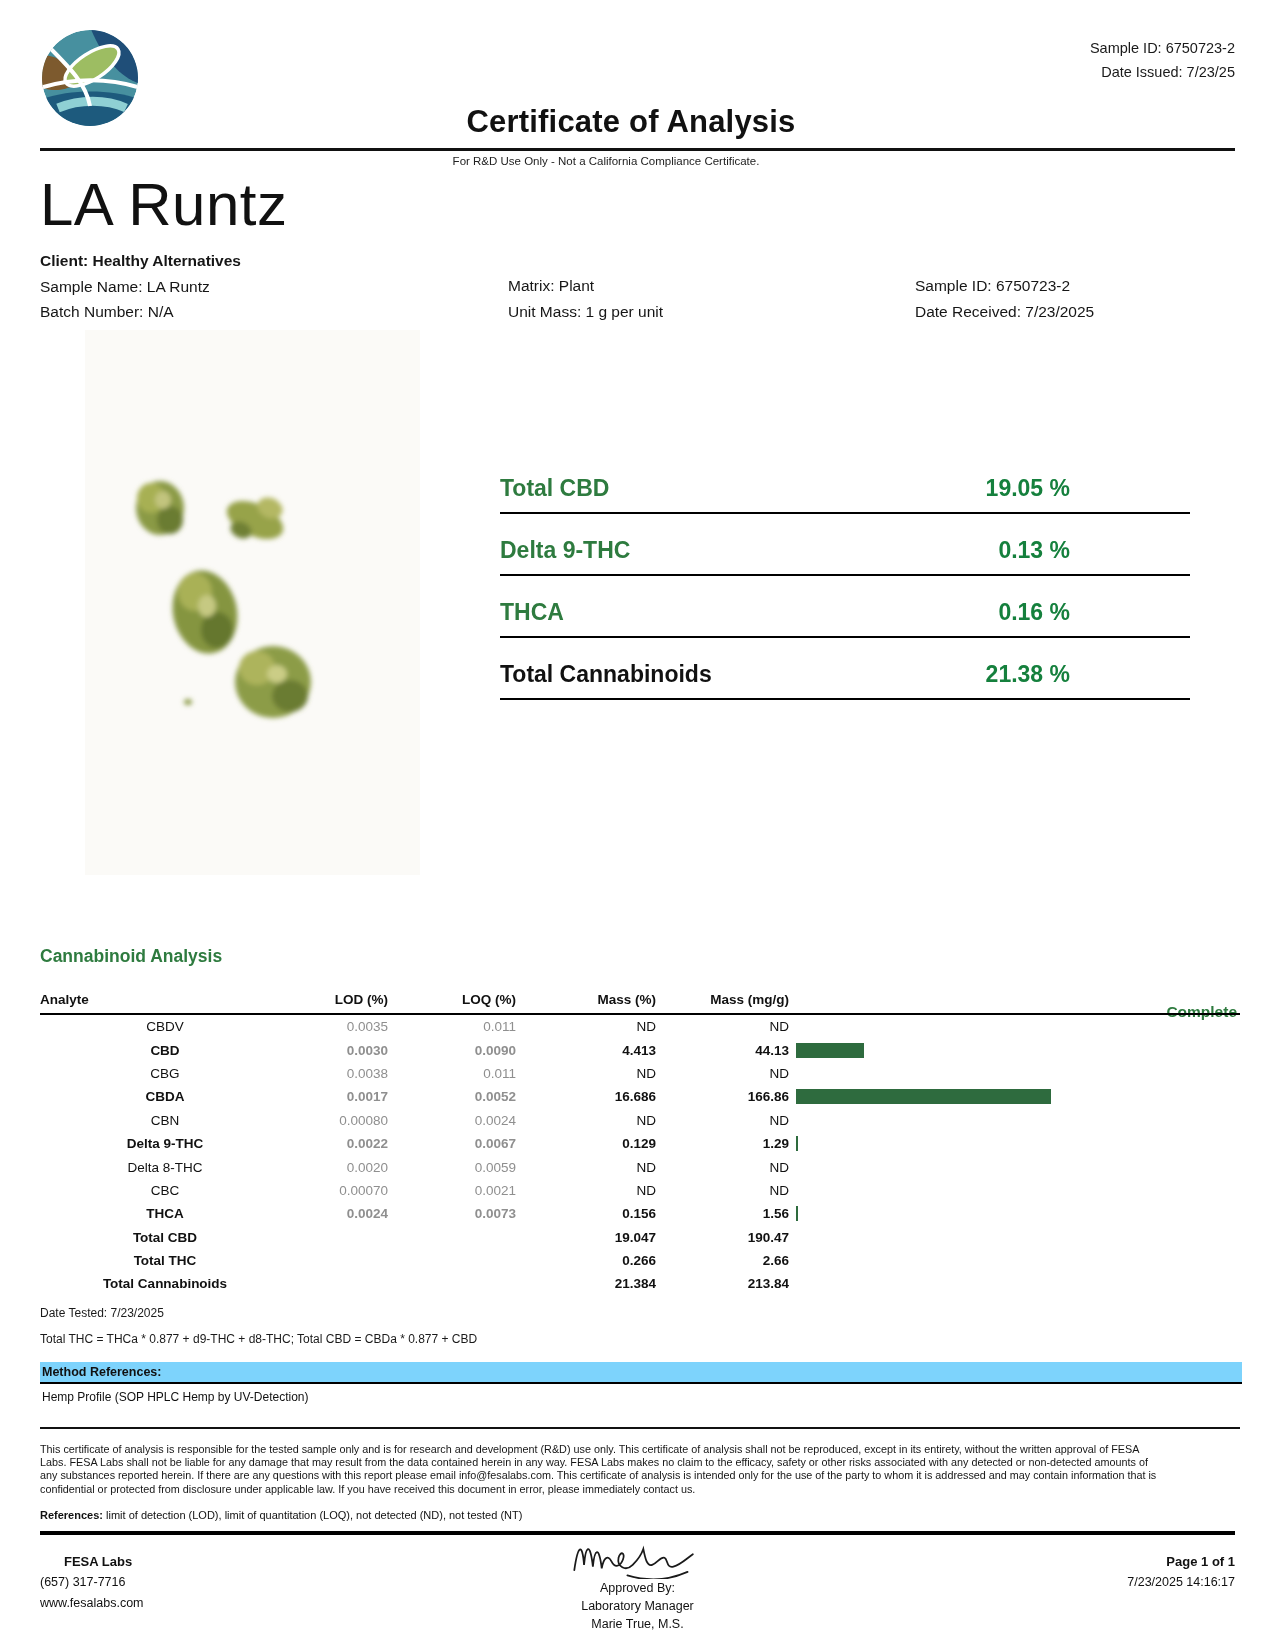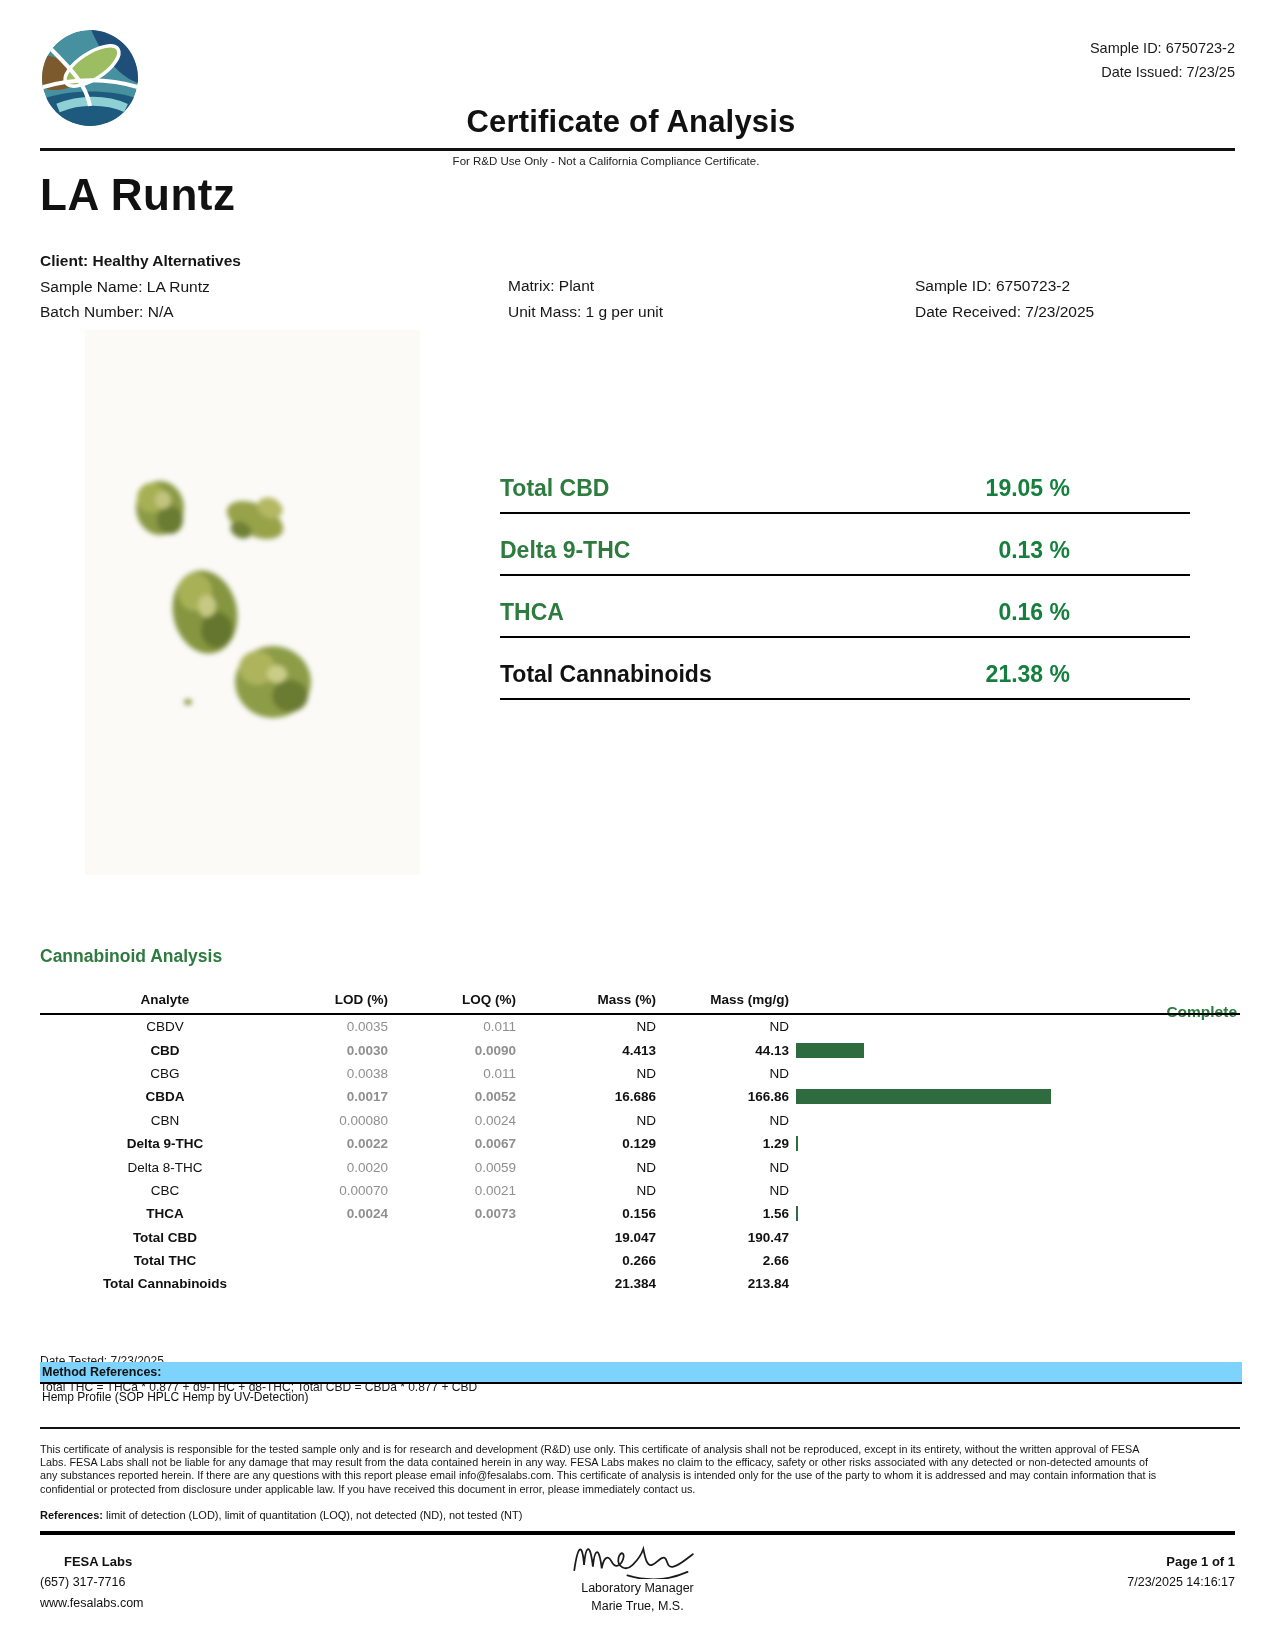--- a/index.html
+++ b/index.html
@@ -18,7 +18,7 @@
   .header-rule{position:absolute;left:40px;right:40px;top:148px;height:3px;background:#111;}
   .doc-subtitle{position:absolute;left:0;top:155px;width:1212px;text-align:center;font-size:11.5px;color:#222;}
   
-  .sample-title{position:absolute;left:40px;top:170px;font-size:44px;font-weight:bold;letter-spacing:.5px;}
+  .sample-title{position:absolute;left:40px;top:170px;font-size:60px;font-weight:normal;letter-spacing:.5px;}
   .info{position:absolute;font-size:15.5px;line-height:25.5px;color:#161616;}
   .info .b{font-weight:bold;}
   .info-col1{left:40px;top:248px;}

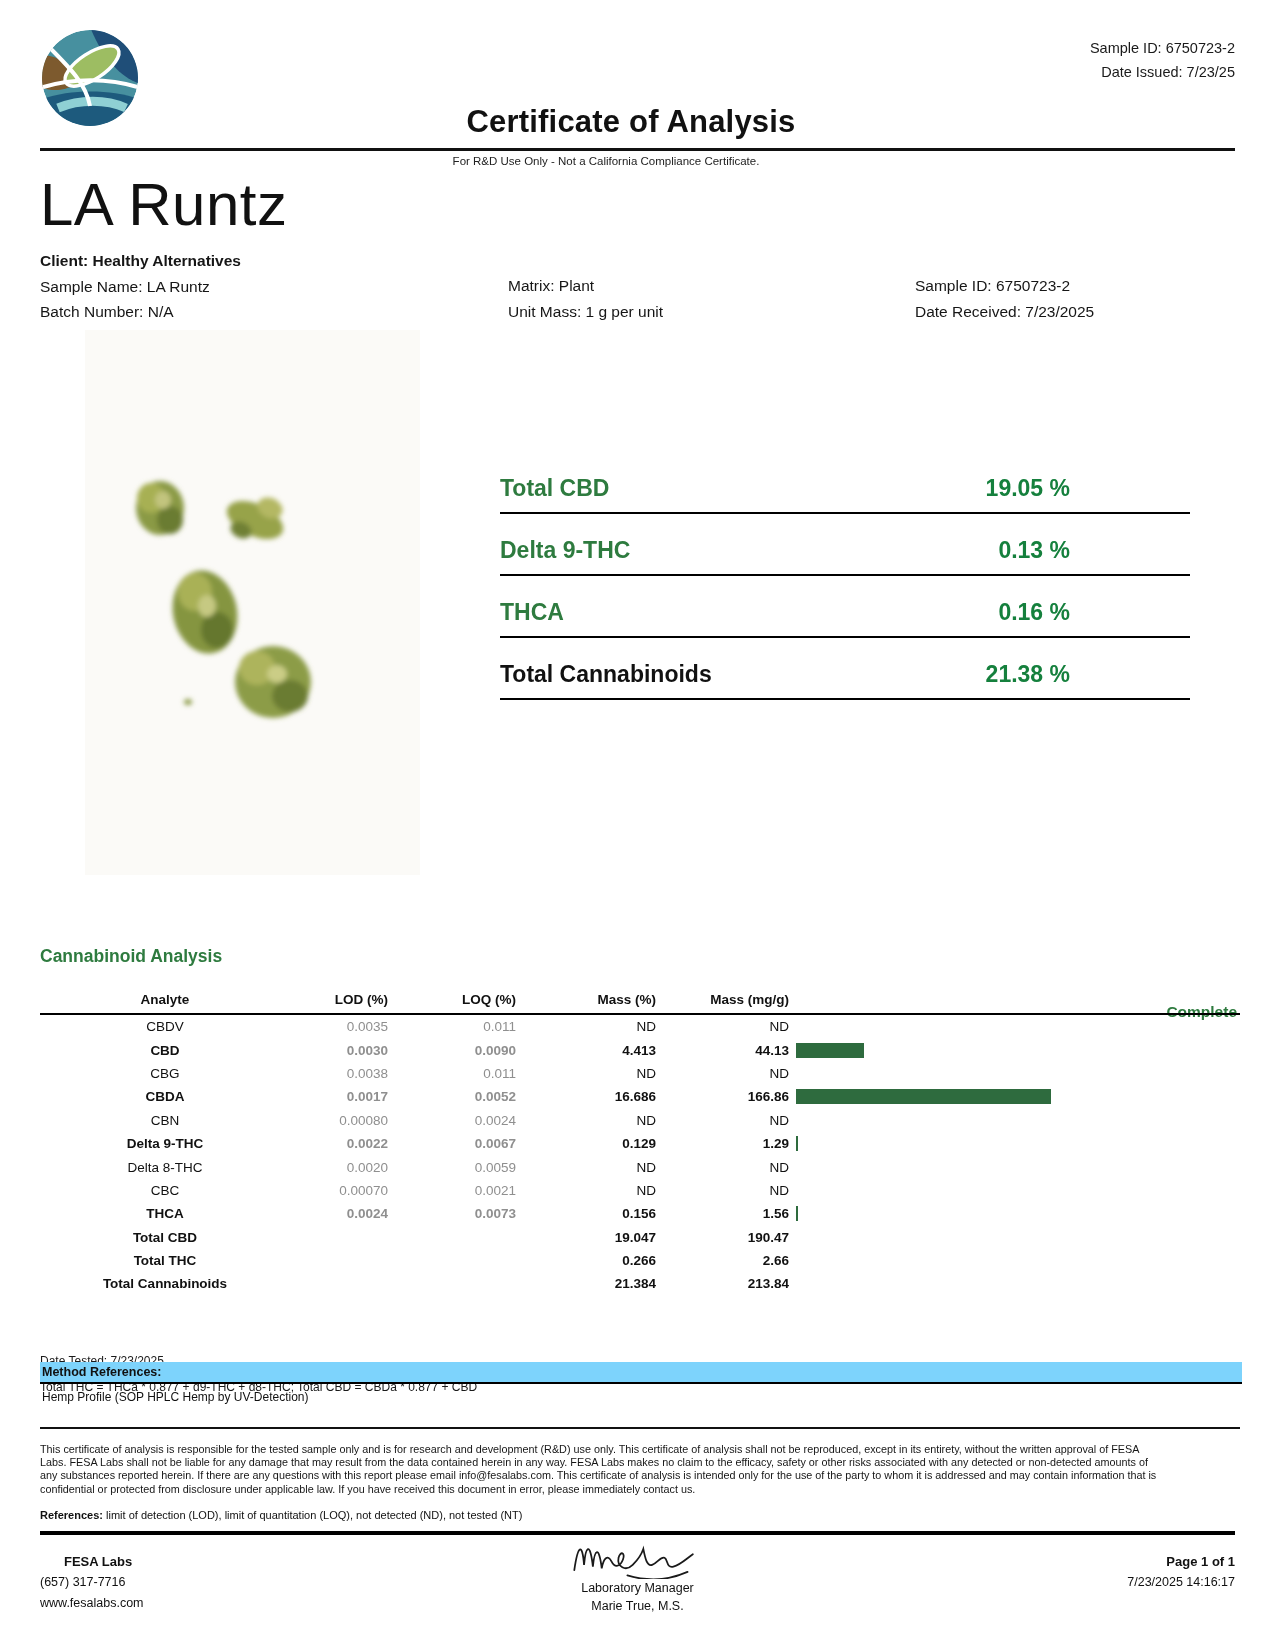--- a/index.html
+++ b/index.html
@@ -38,7 +38,7 @@
   .ana-status{position:absolute;right:38px;top:1003px;font-size:15.5px;font-weight:bold;color:#2e7b3f;}
   .ana-table{position:absolute;left:40px;top:992px;width:1200px;border-collapse:collapse;table-layout:fixed;}
   .ana-table th{font-size:13.5px;font-weight:bold;text-align:right;padding:0 0 6px 0;border-bottom:2.5px solid #000;}
-  .ana-table th.l{text-align:center;}
+  .ana-table th.l{text-align:left;}
   .ana-table td{font-size:13.5px;height:23.4px;padding:0;vertical-align:middle;text-align:right;}
   .ana-table td.l{text-align:center;margin-top:32px;}
   .ana-table td.gray{color:#8f8f8f;}

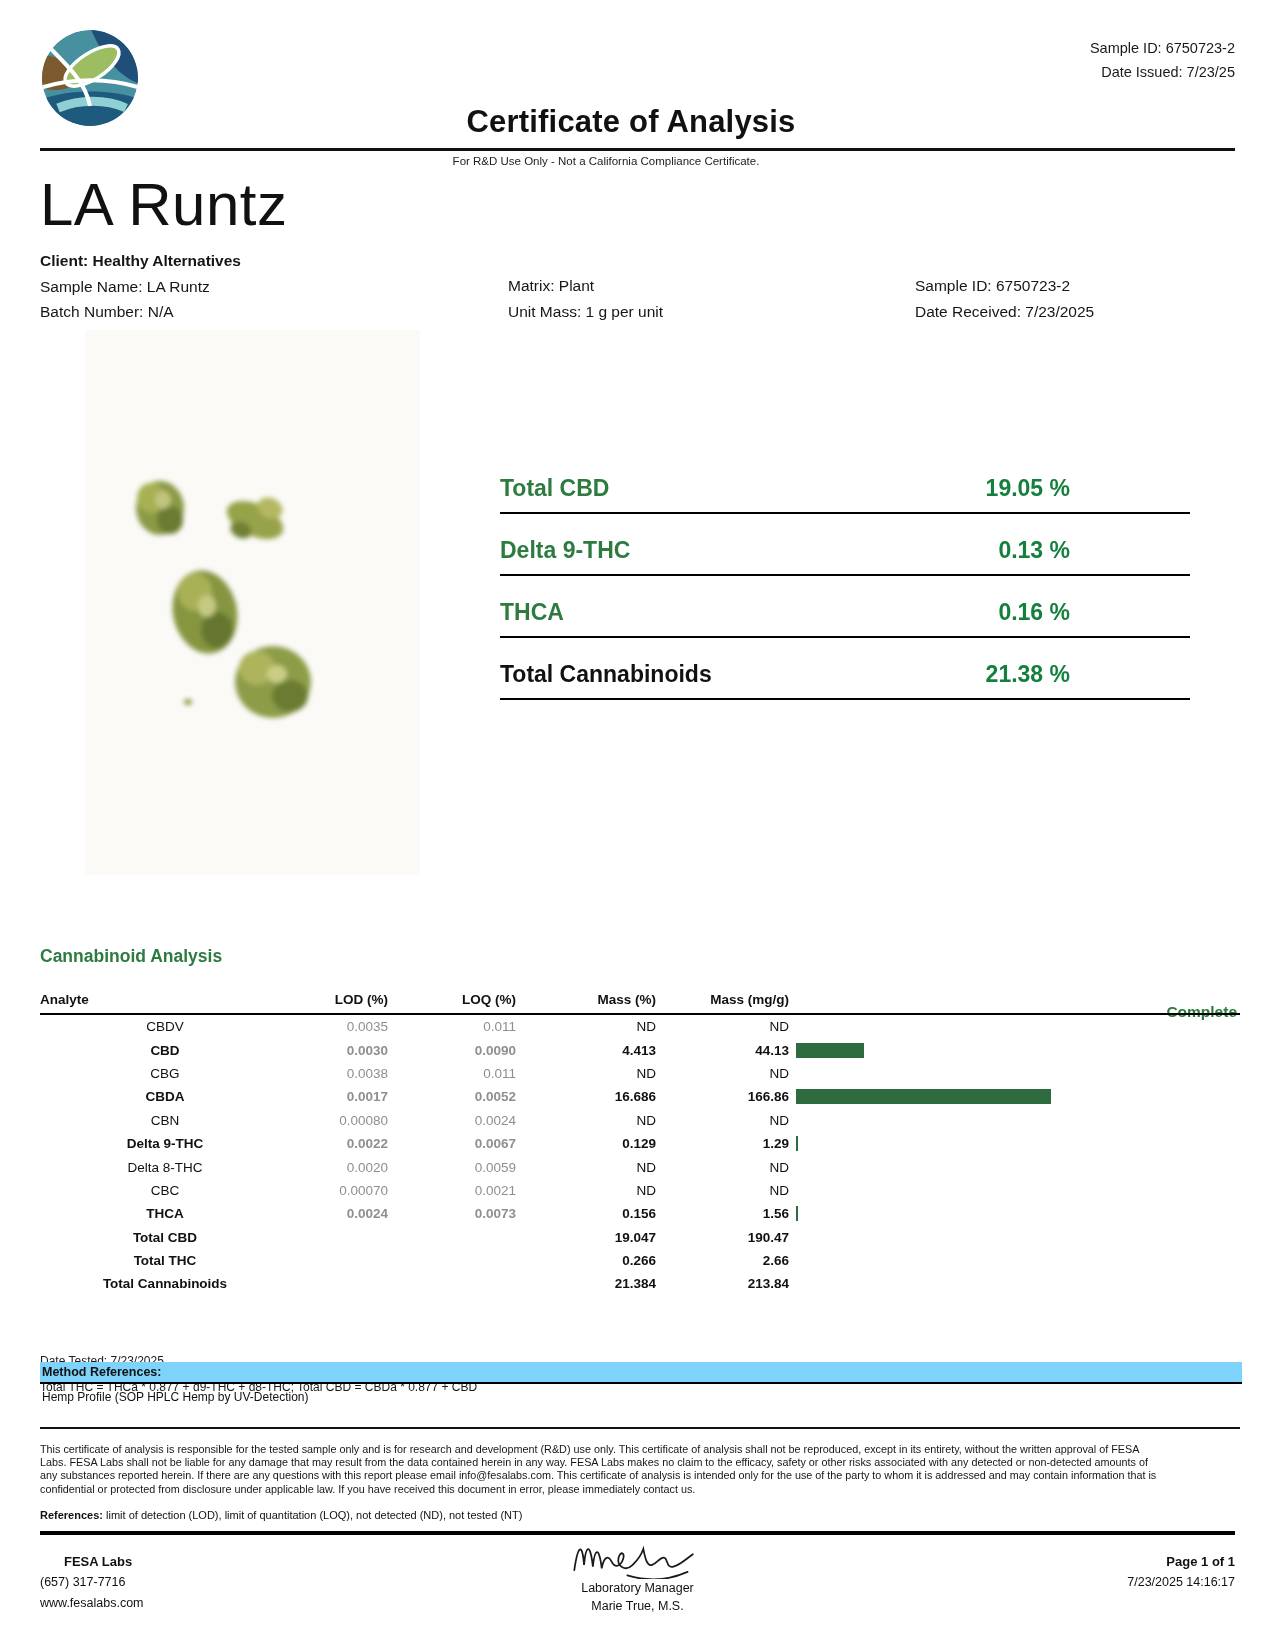--- a/index.html
+++ b/index.html
@@ -45,7 +45,7 @@
   .ana-table tr.bold td{font-weight:bold;}
   .barcell{text-align:left !important;padding-left:7px !important;}
   .bar{height:15px;background:#2e6b3e;}
-  .notes{position:absolute;left:40px;font-size:12px;color:#1a1a1a;margin-top:48px;}
+  .notes{position:absolute;left:40px;font-size:12px;color:#1a1a1a;}
   
   .method-band{position:absolute;left:40px;width:1200px;top:1362px;background:#7dd3fc;
     border-bottom:2px solid #000;font-size:12.5px;font-weight:bold;padding:3px 0 3px 2px;}

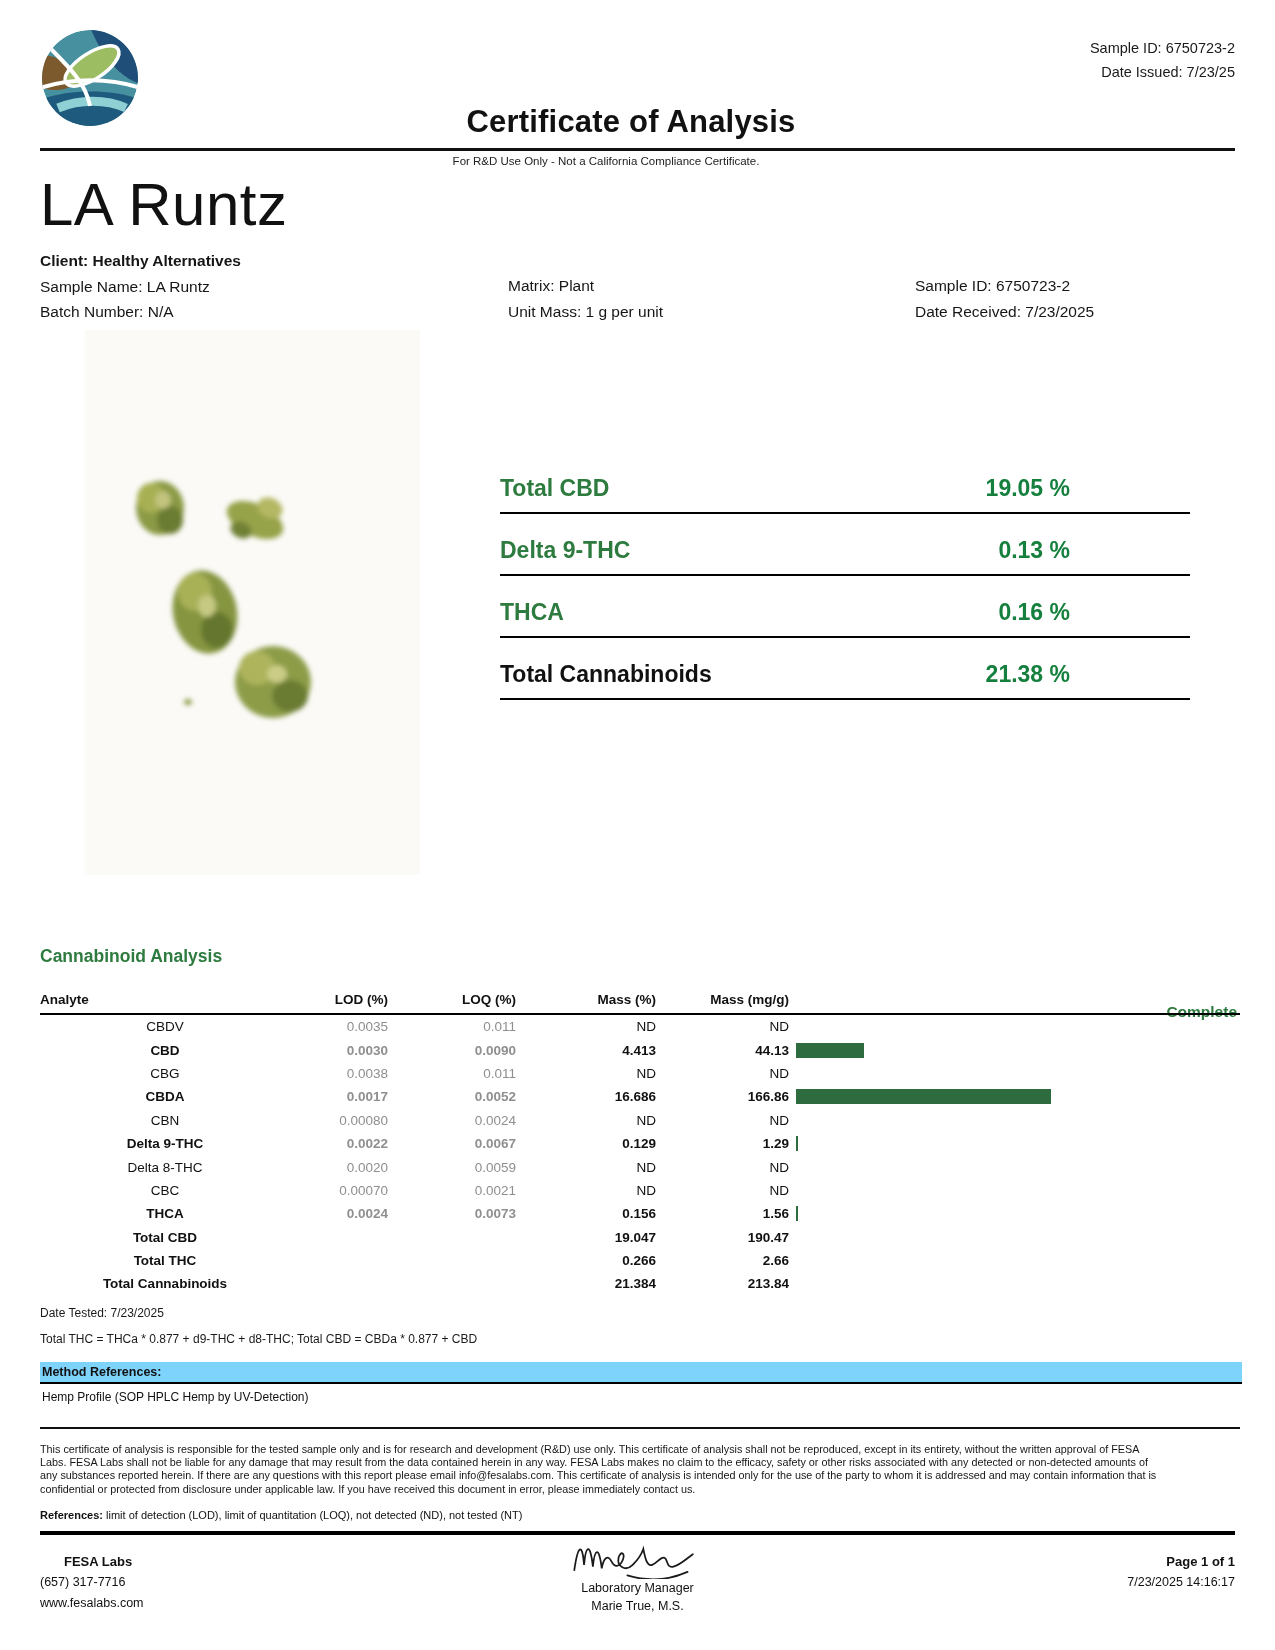--- a/index.html
+++ b/index.html
@@ -321,6 +321,7 @@
         <path d="M68,48 C95,56 118,52 136,44"></path>
       </g>
     </svg>
+    <div>Approved By:</div>
     <div>Laboratory Manager</div>
     <div>Marie True, M.S.</div>
   </div>

